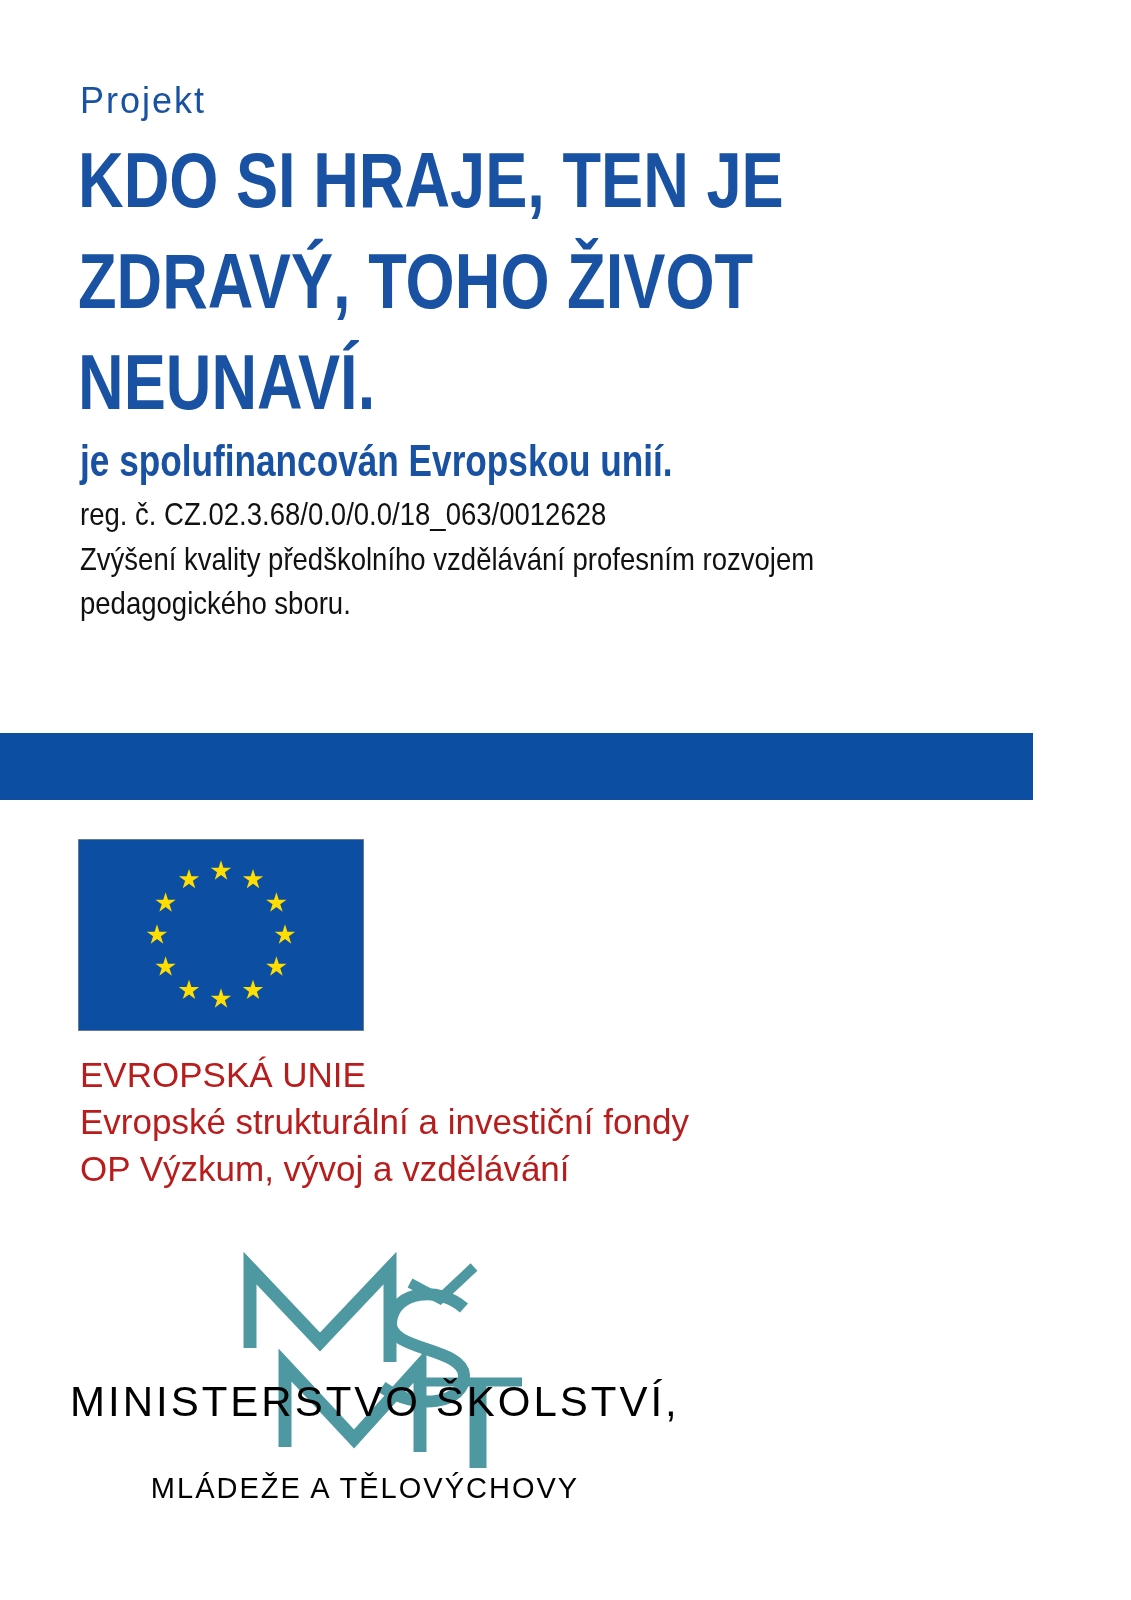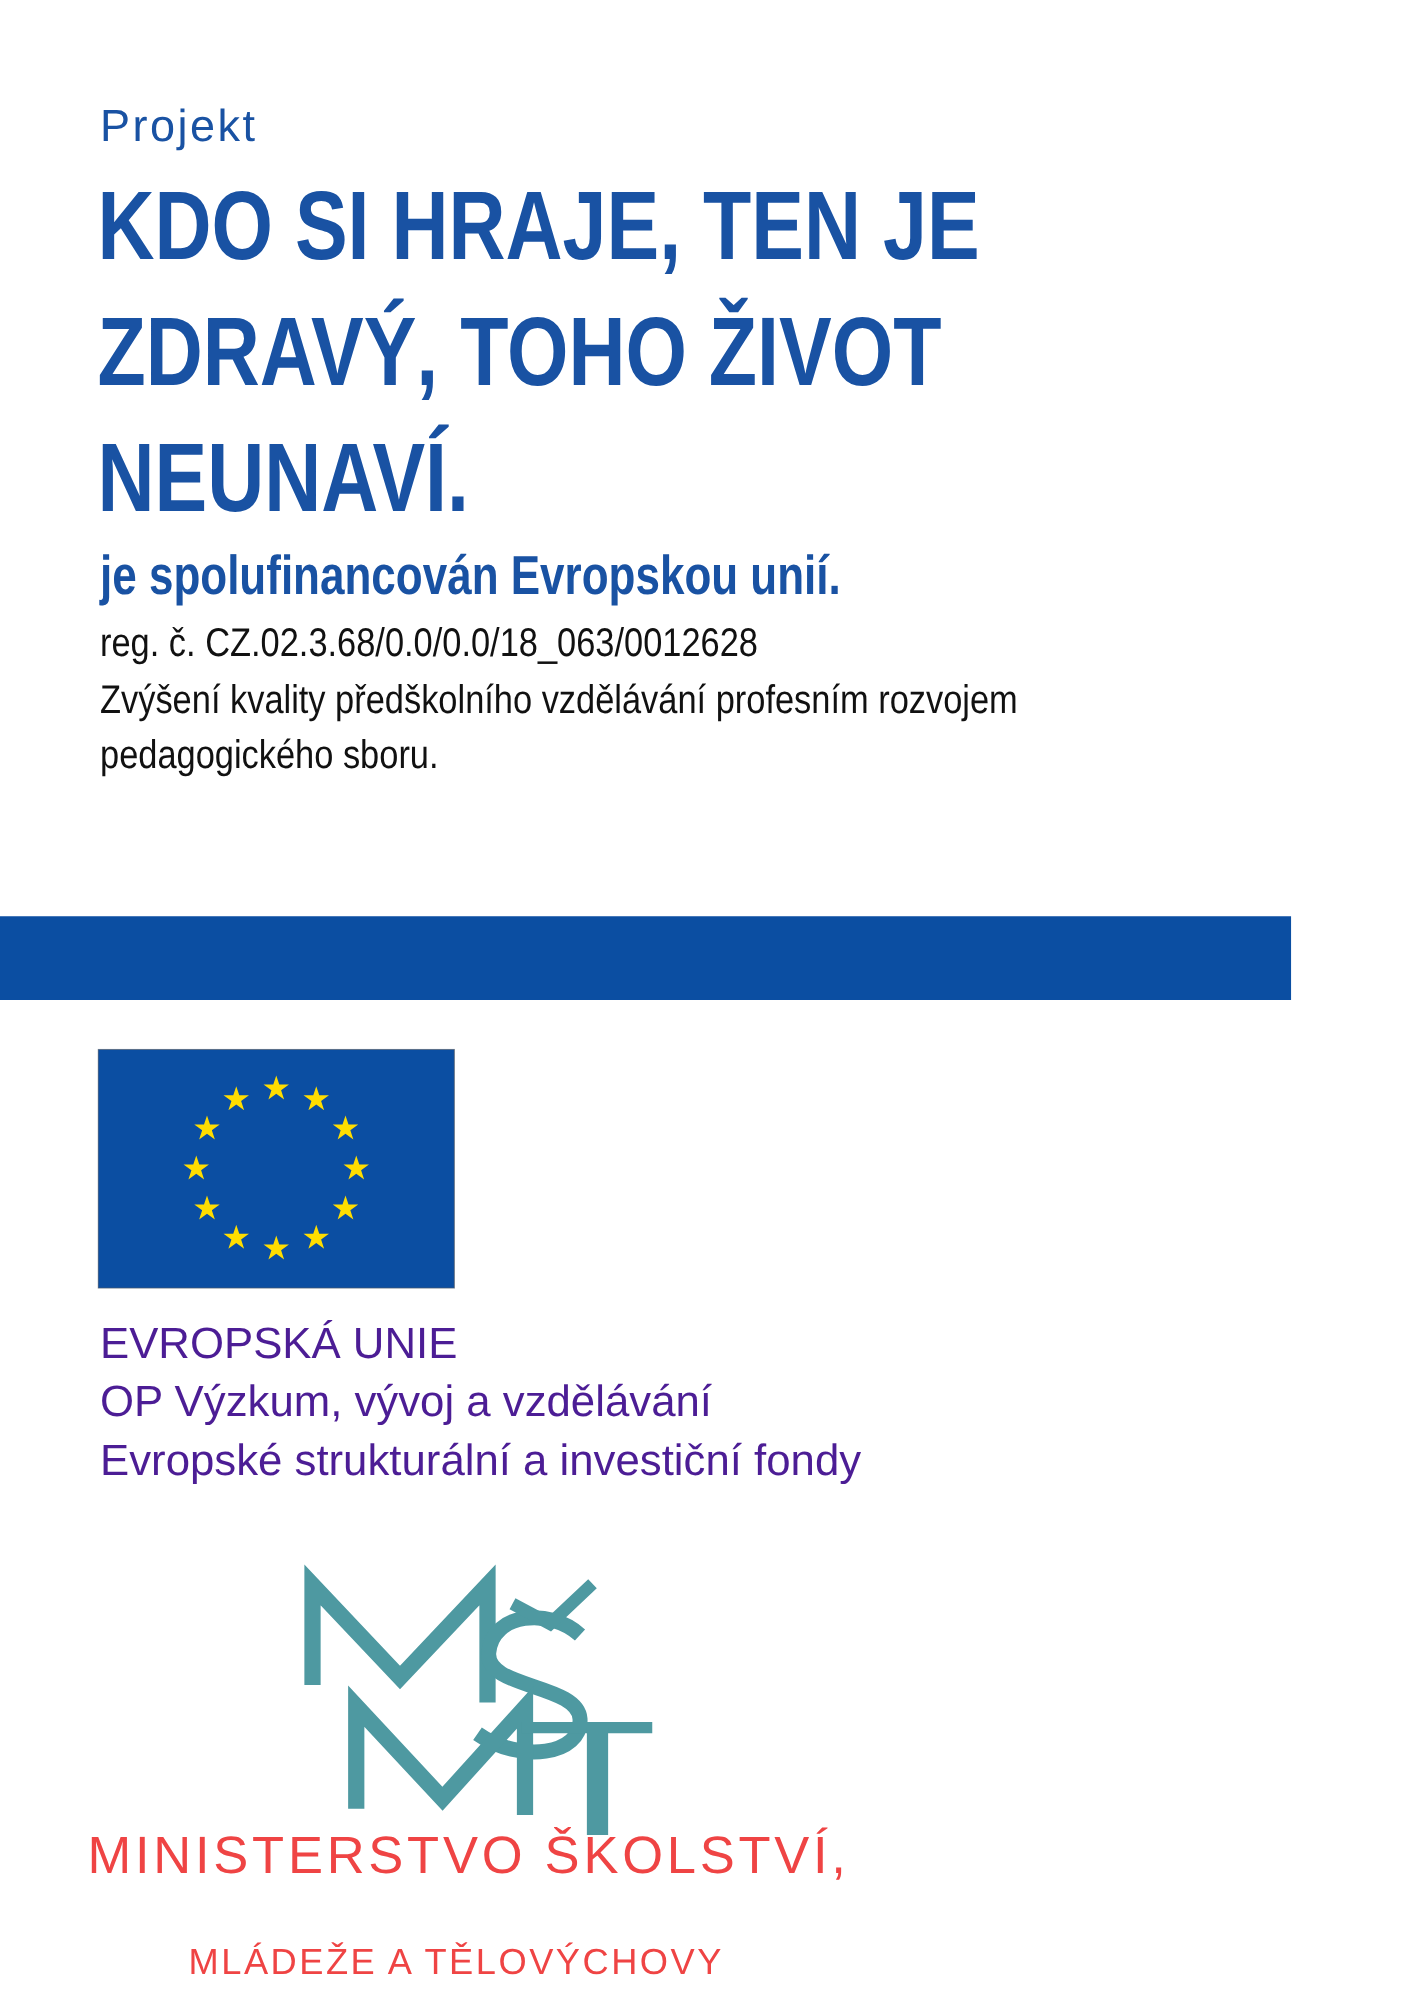--- a/index.html
+++ b/index.html
@@ -80,7 +80,7 @@
     left: 80px; top: 1051px;
     font-size: 35px;
     line-height: 47px;
-    color: #4c1d95;
+    color: #b91c1c;
     white-space: nowrap;
   }
 

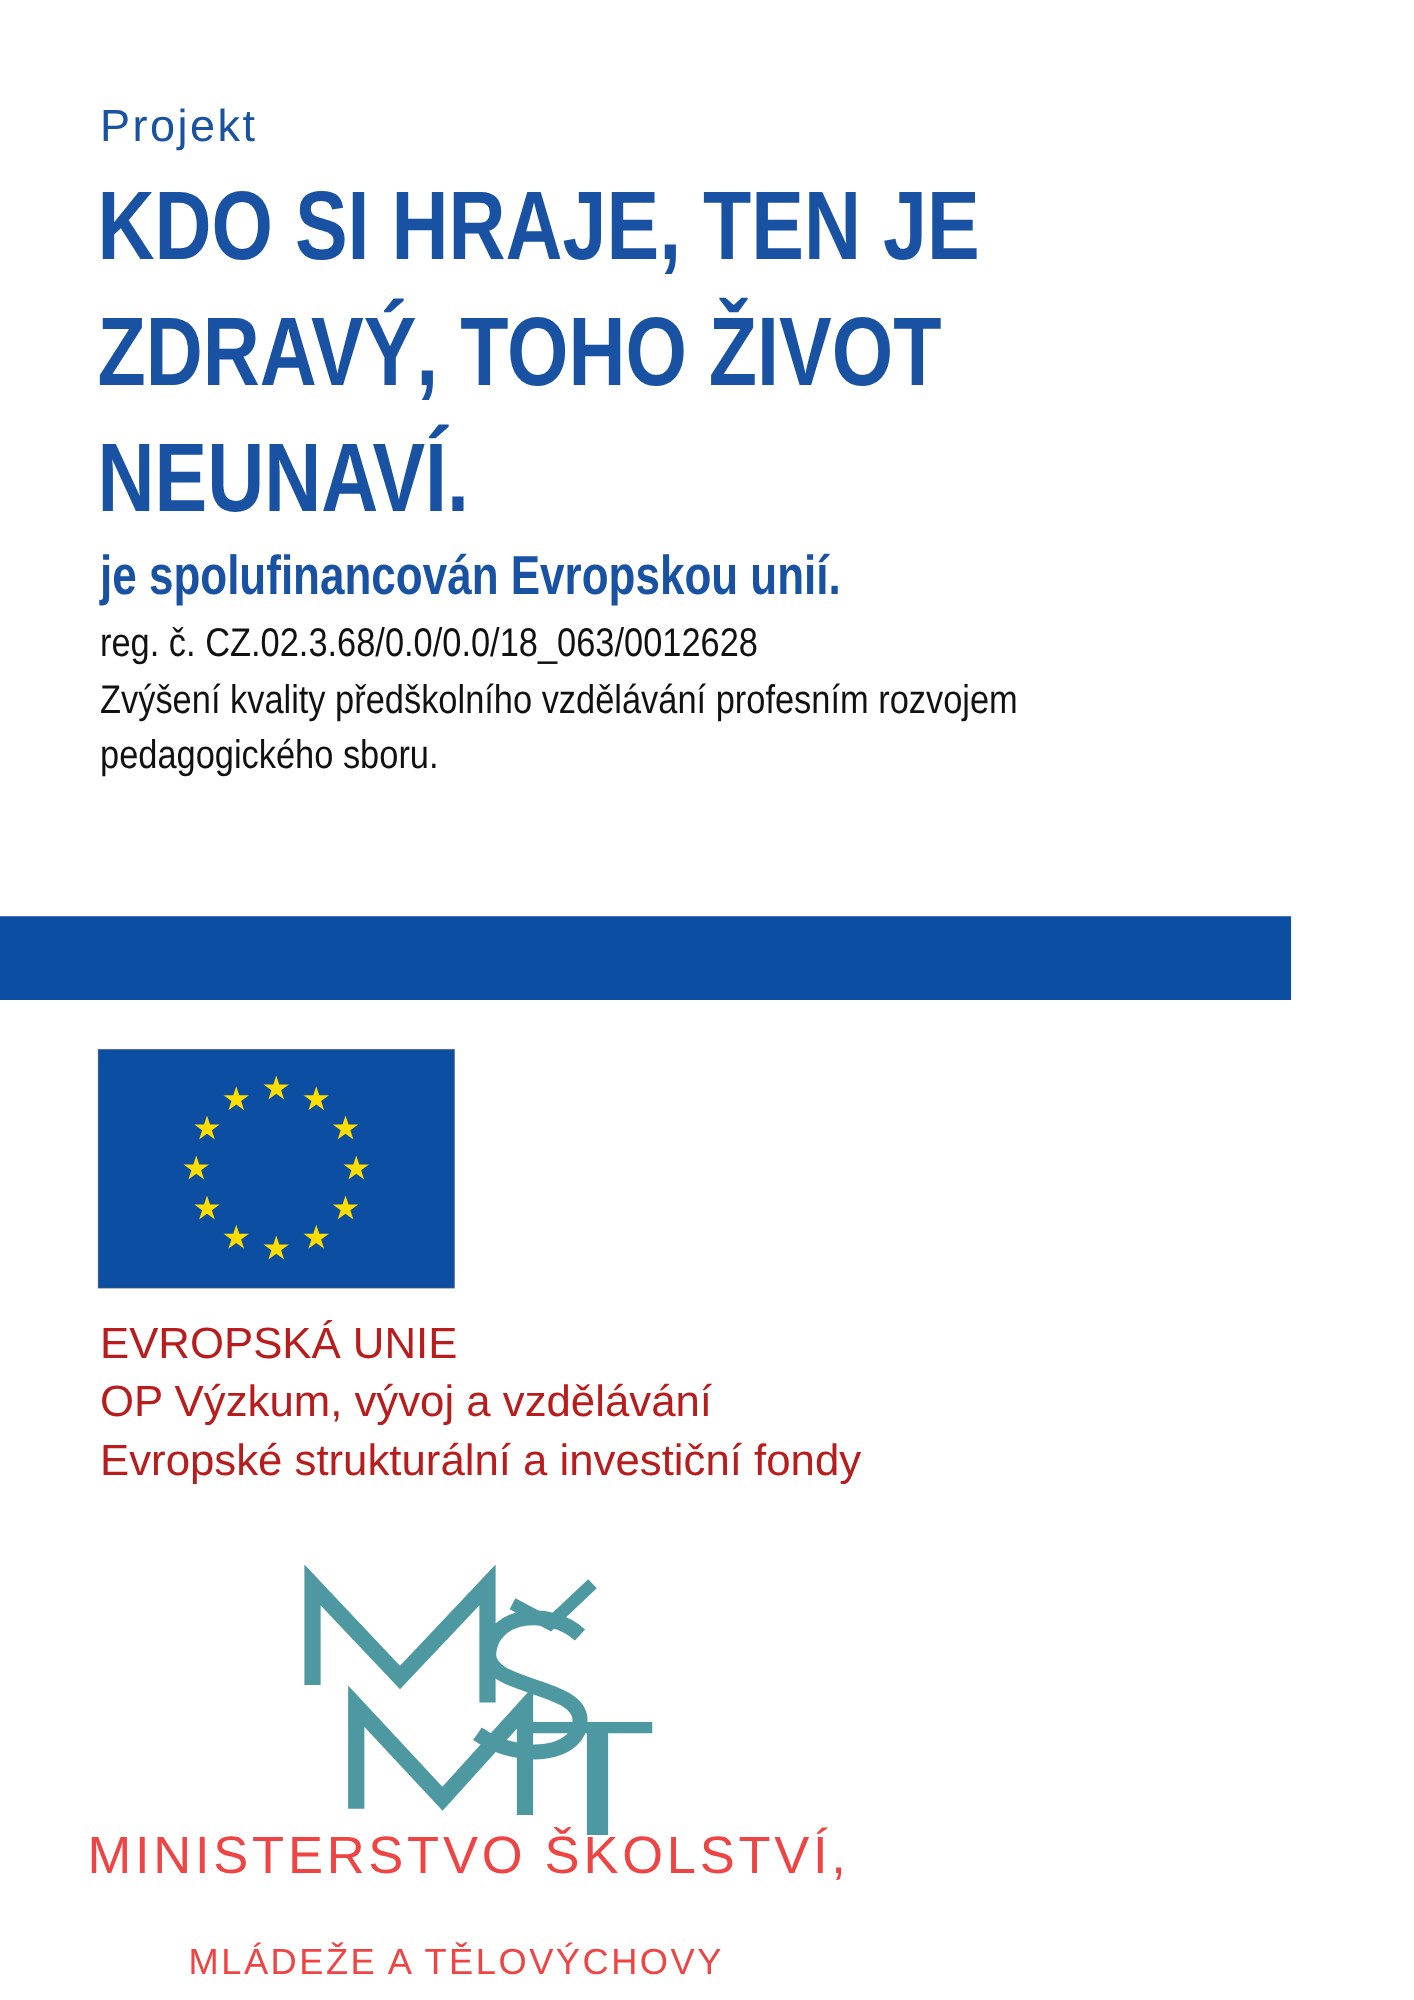--- a/index.html
+++ b/index.html
@@ -152,8 +152,8 @@
 
   <div class="eu-lines">
     <div>EVROPSKÁ UNIE</div>
+    <div>Evropské strukturální a investiční fondy</div>
     <div>OP Výzkum, vývoj a vzdělávání</div>
-    <div>Evropské strukturální a investiční fondy</div>
   </div>
 
   <svg class="msmt-logo" width="312" height="230" viewBox="0 0 312 230" xmlns="http://www.w3.org/2000/svg">

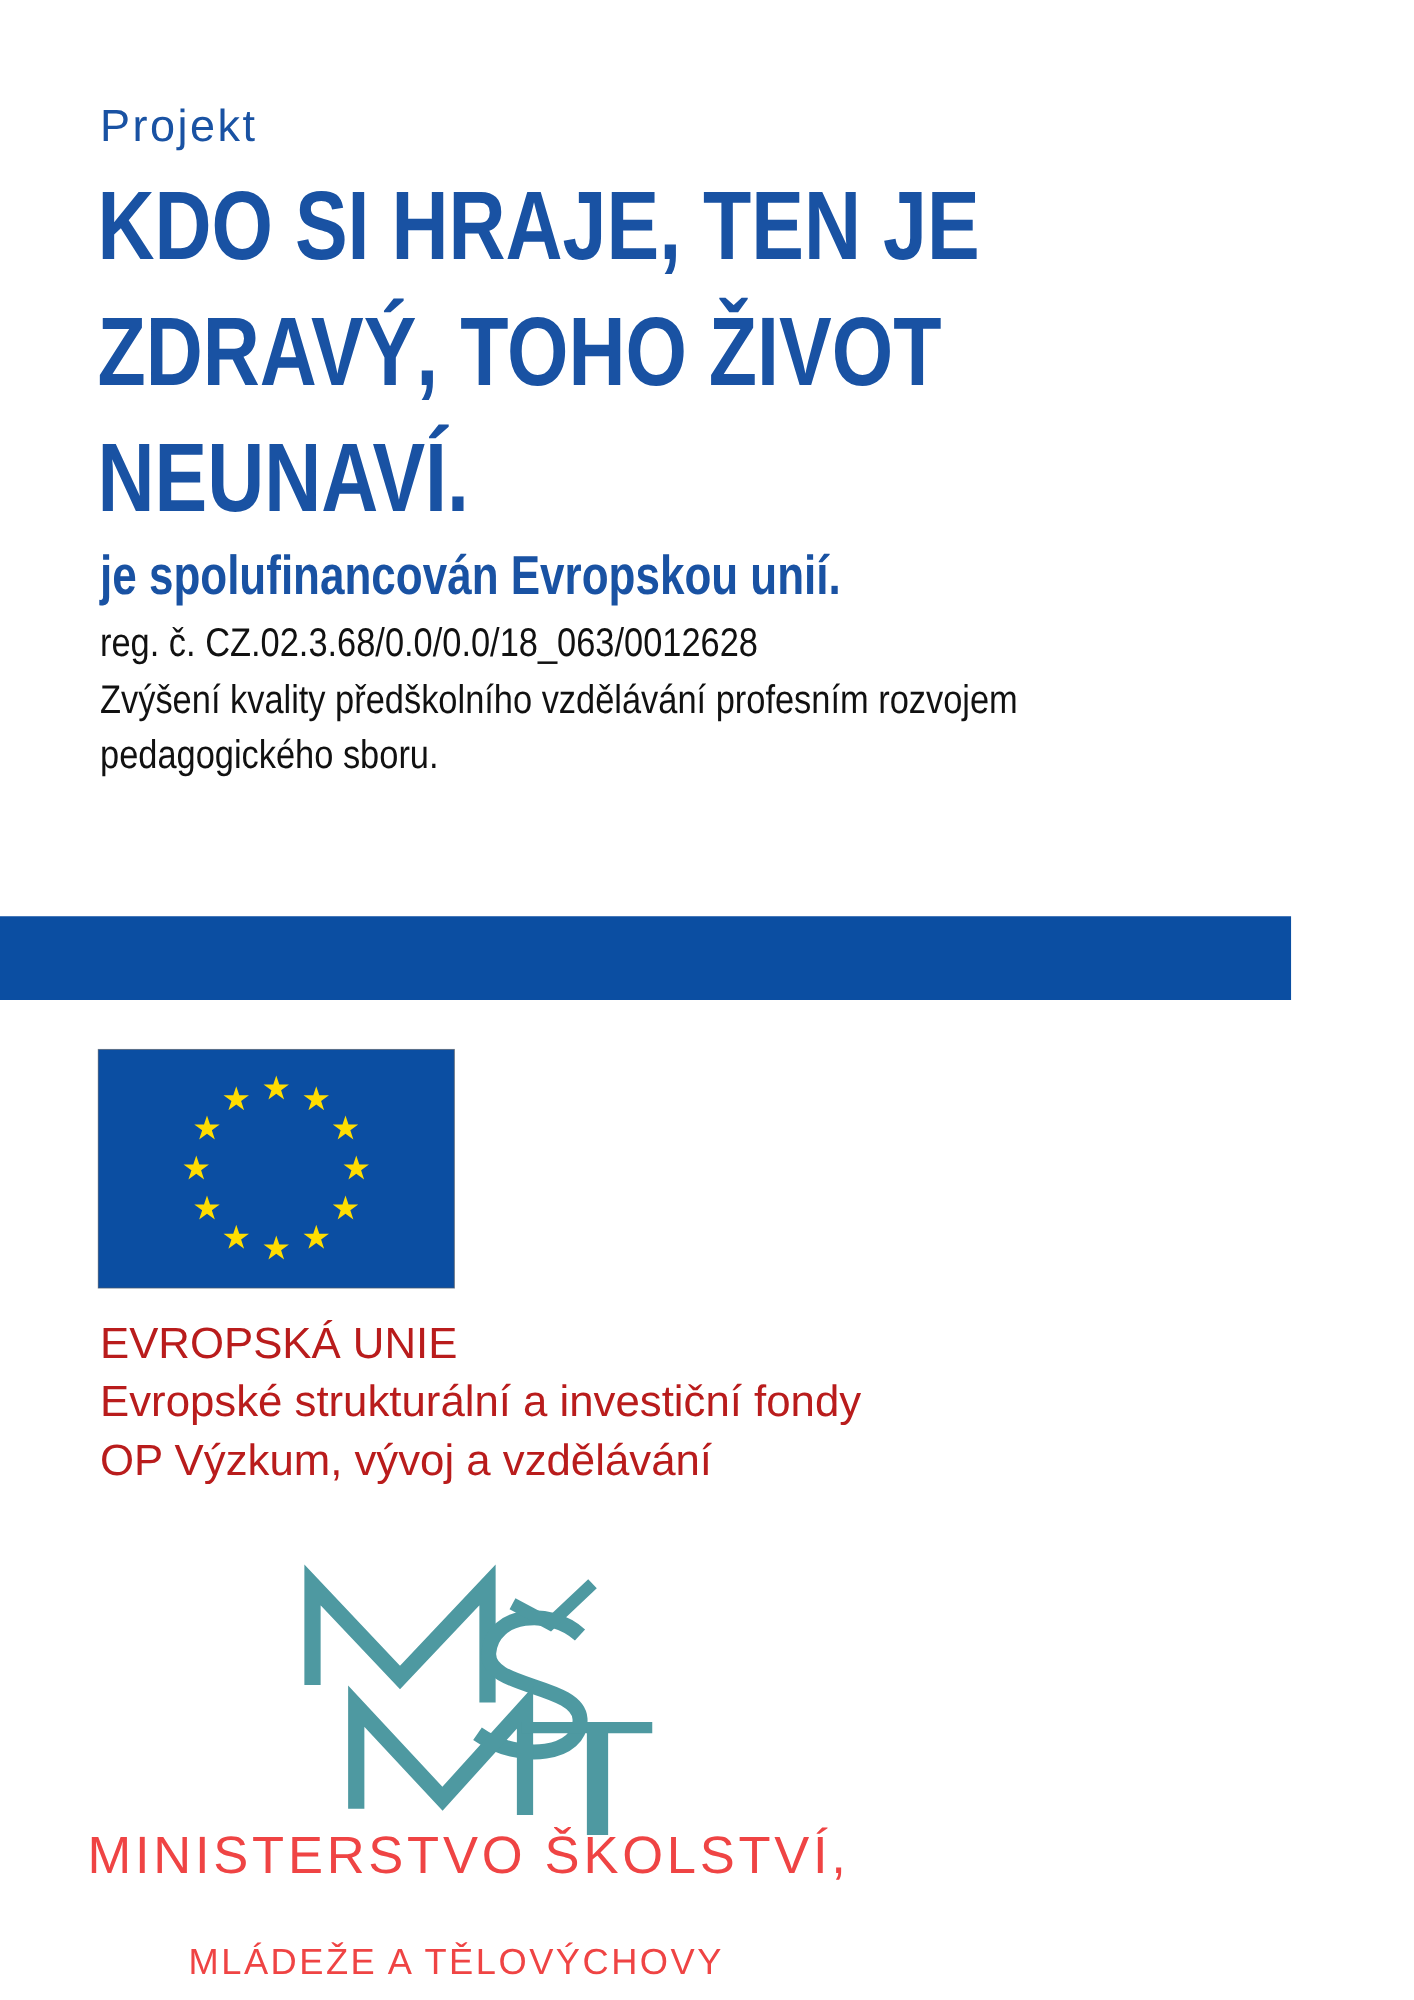--- a/index.html
+++ b/index.html
@@ -91,10 +91,10 @@
   }
   .ministry {
     position: absolute;
-    left: 70px; top: 1462px;
+    left: 70px; top: 1380px;
     width: 590px;
     text-align: center;
-    color: #ef4444;
+    color: #000000;
   }
   .ministry-line1 {
     font-size: 42px;

